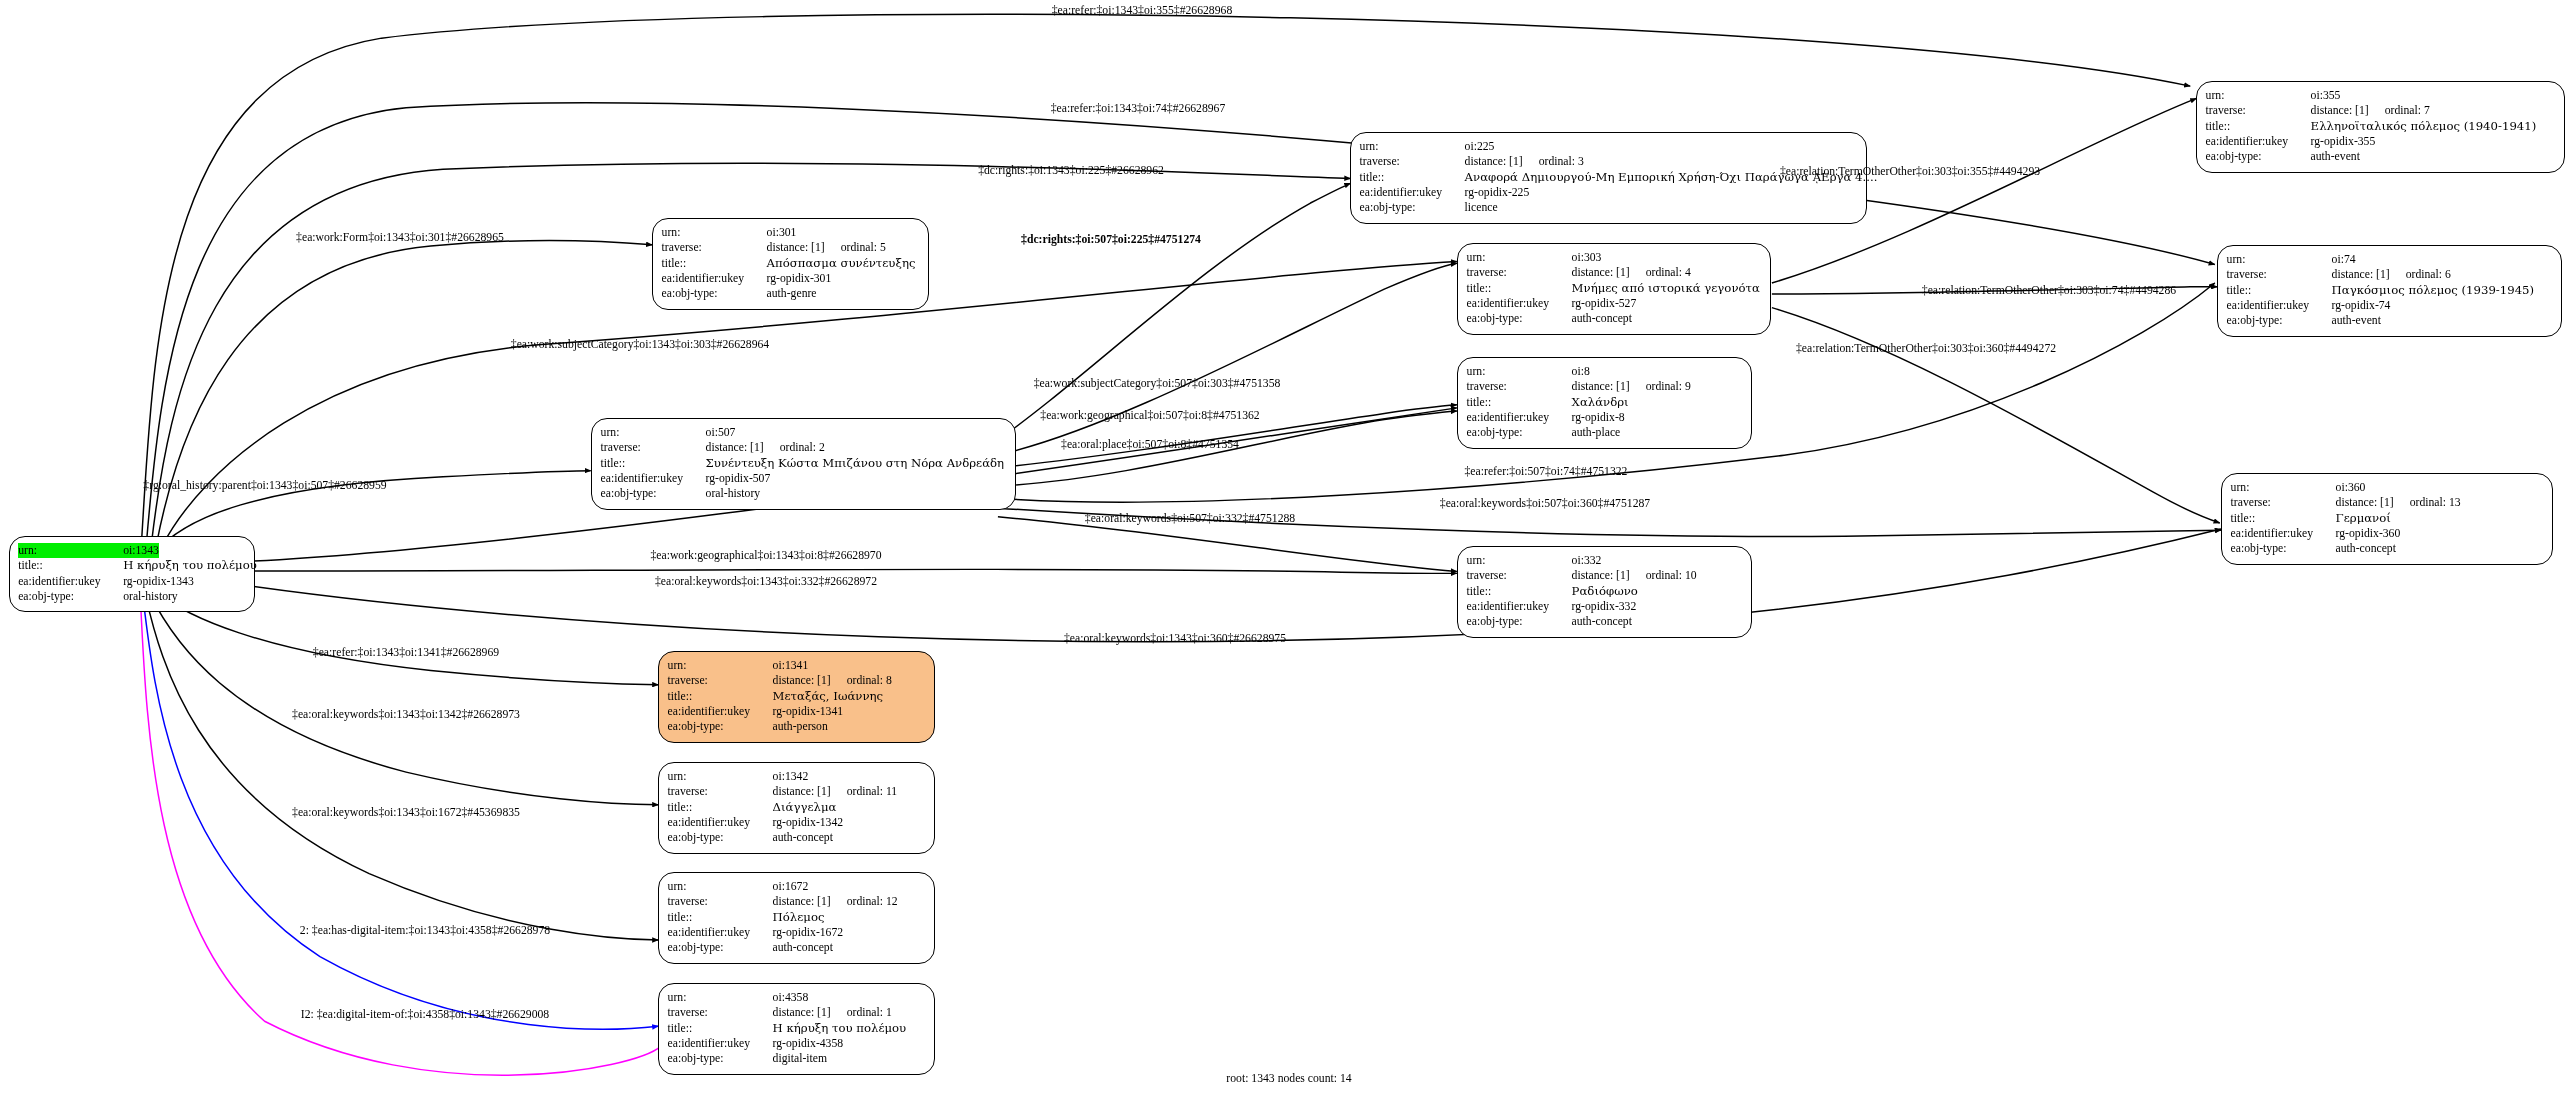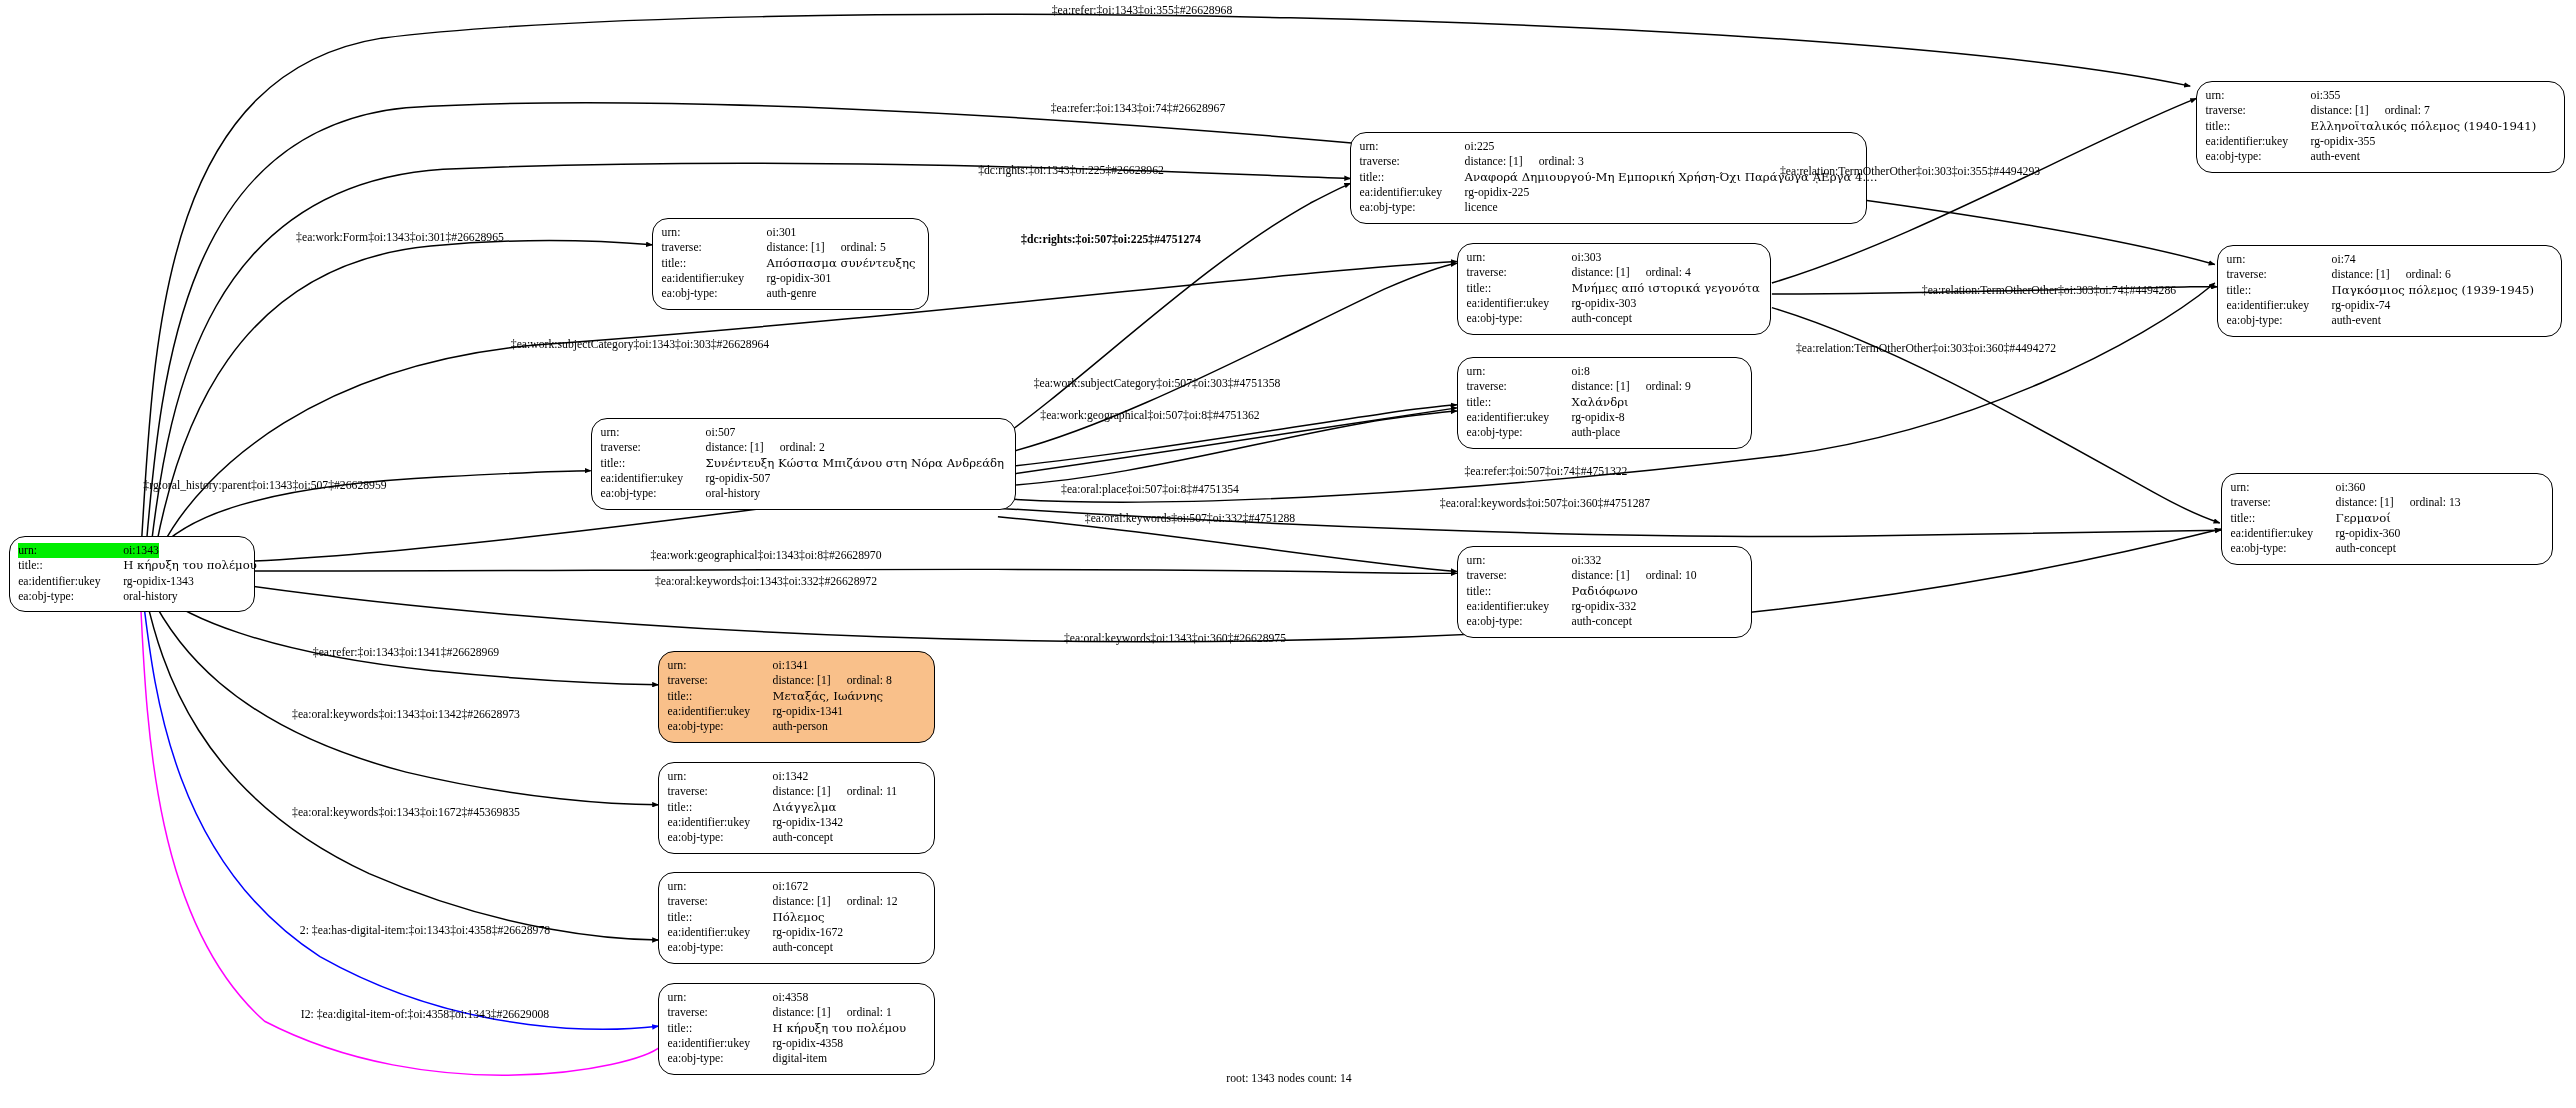--- a/index.html
+++ b/index.html
@@ -220,7 +220,7 @@
       </div>
     <div class="row">
         <span class="k" style="width:105px">ea:identifier:ukey</span>
-        <span class="v">rg-opidix-303</span>
+        <span class="v">rg-opidix-527</span>
       </div>
     <div class="row">
         <span class="k" style="width:105px">ea:obj-type:</span>

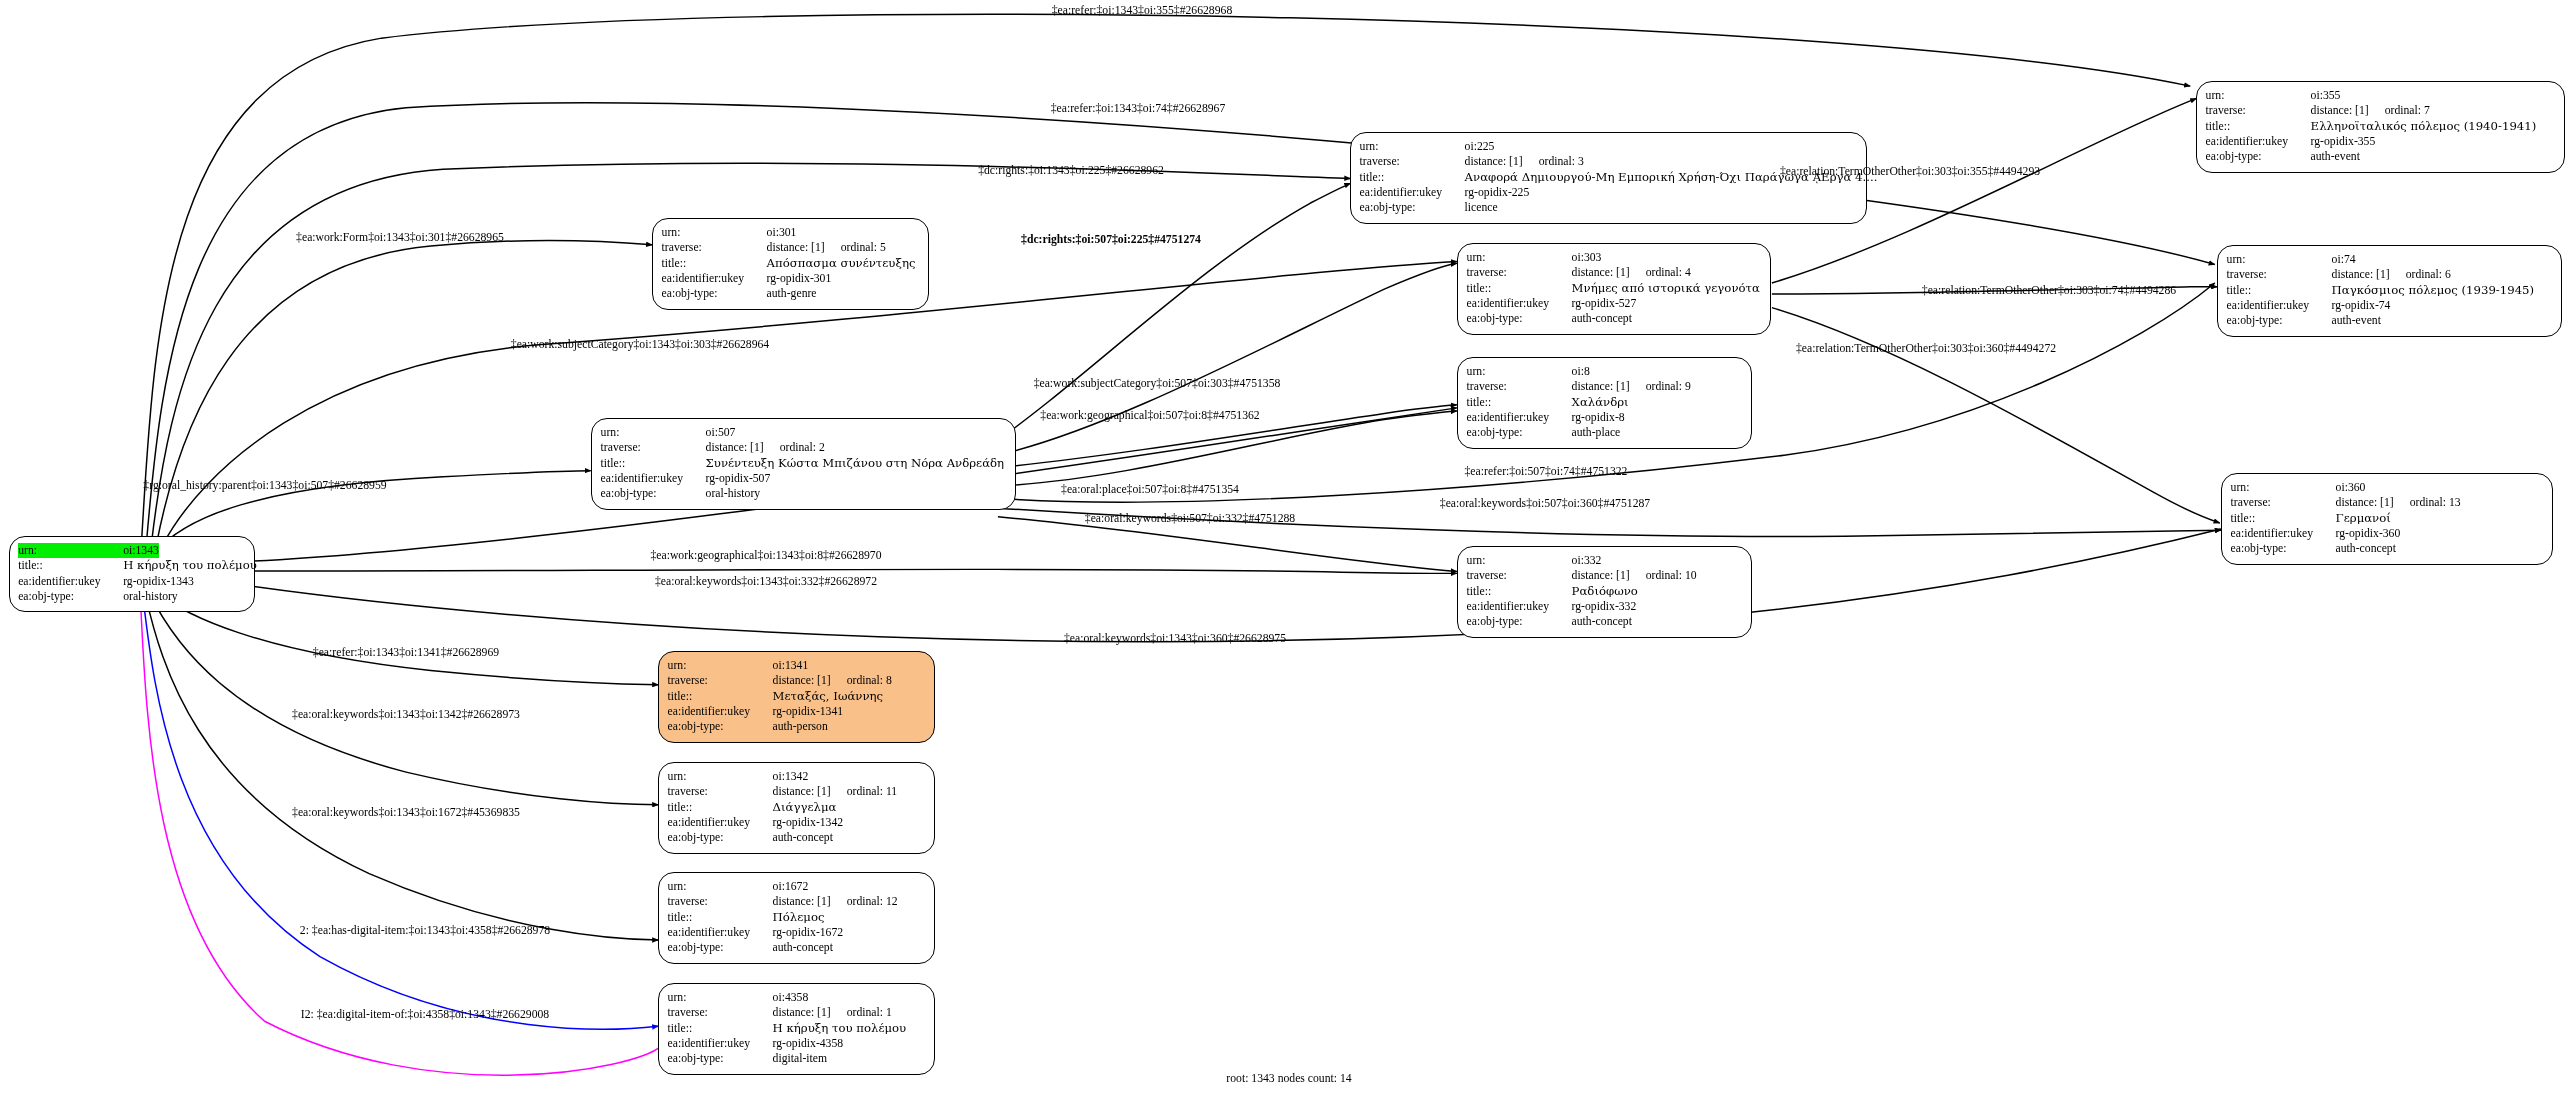--- a/index.html
+++ b/index.html
@@ -430,7 +430,7 @@
   <div class="elabel c" style="left:640px;top:338px;">‡ea:work:subjectCategory‡oi:1343‡oi:303‡#26628964</div>
   <div class="elabel c" style="left:1157px;top:377px;">‡ea:work:subjectCategory‡oi:507‡oi:303‡#4751358</div>
   <div class="elabel c" style="left:1150px;top:409px;">‡ea:work:geographical‡oi:507‡oi:8‡#4751362</div>
-  <div class="elabel c" style="left:1150px;top:438px;margin-top:45px;">‡ea:oral:place‡oi:507‡oi:8‡#4751354</div>
+  <div class="elabel c" style="left:1150px;top:438px;">‡ea:oral:place‡oi:507‡oi:8‡#4751354</div>
   <div class="elabel c" style="left:1926px;top:342px;">‡ea:relation:TermOtherOther‡oi:303‡oi:360‡#4494272</div>
   <div class="elabel c" style="left:265px;top:479px;">‡rg:oral_history:parent‡oi:1343‡oi:507‡#26628959</div>
   <div class="elabel c" style="left:1546px;top:465px;">‡ea:refer:‡oi:507‡oi:74‡#4751322</div>

